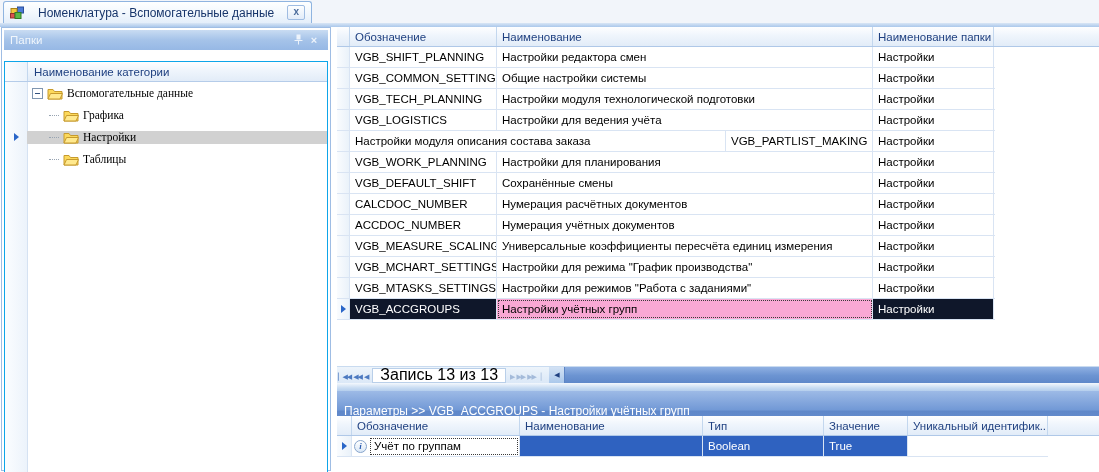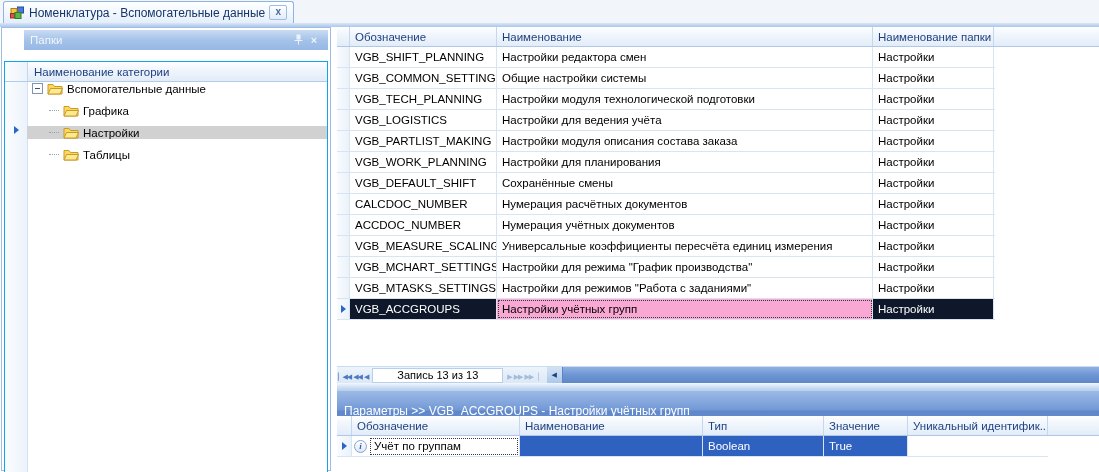--- a/index.html
+++ b/index.html
@@ -12,7 +12,7 @@
   .tabstrip { position:absolute; left:0; top:23px; width:100%; height:4px;
               background:linear-gradient(180deg,#D9E6F5,#ABC8EB); }
   .tab { position:absolute; left:3px; top:1px; height:22px; display:flex; align-items:center;
-         gap:4px; padding:0 6px 0 5px;
+         gap:13px; padding:0 6px 0 5px;
          background:linear-gradient(180deg,#FEFFFF,#F1F7FD 55%,#E4EEFA);
          border:1px solid #8FB4E0; border-bottom:none; border-radius:3px 3px 0 0;
          color:#17356B; font-size:12px; }

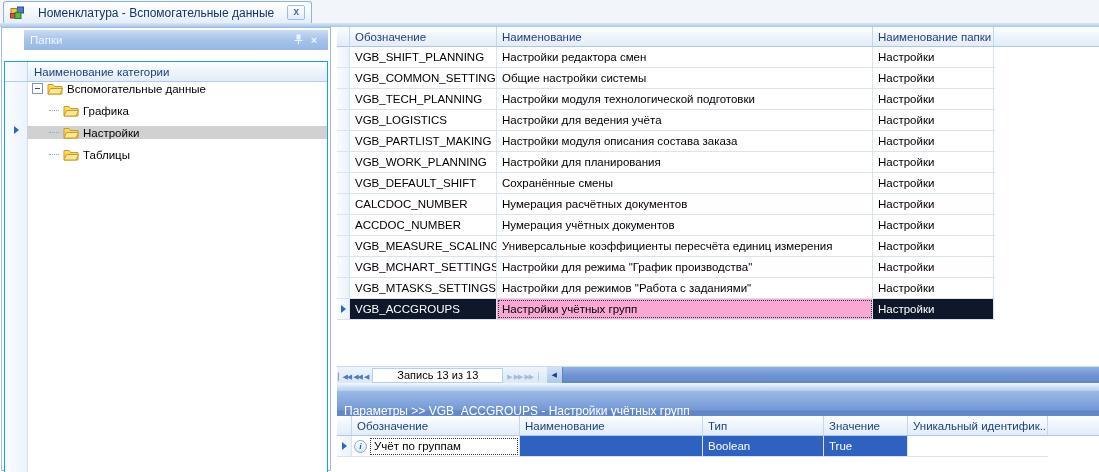--- a/index.html
+++ b/index.html
@@ -24,7 +24,7 @@
   .left-panel { position:absolute; left:1px; top:27px; width:330px; height:444px;
                 border:1px solid #9FBDE4; background:#fff; padding:2px; }
   .lp-header { height:20px; background:linear-gradient(180deg,#C9DCF2,#A5C3E9 50%,#96B8E5);
-               display:flex; align-items:center; padding:0 6px; color:#F0F6FC;margin-left:20px; }
+               display:flex; align-items:center; padding:0 6px; color:#F0F6FC; }
   .lp-title { flex:1; }
   .lp-btn { width:16px; text-align:center; color:#EDF3FB; font-weight:bold; font-size:11px; }
   .tree { position:relative; margin-top:11px; border:1px solid #0ea5e9;

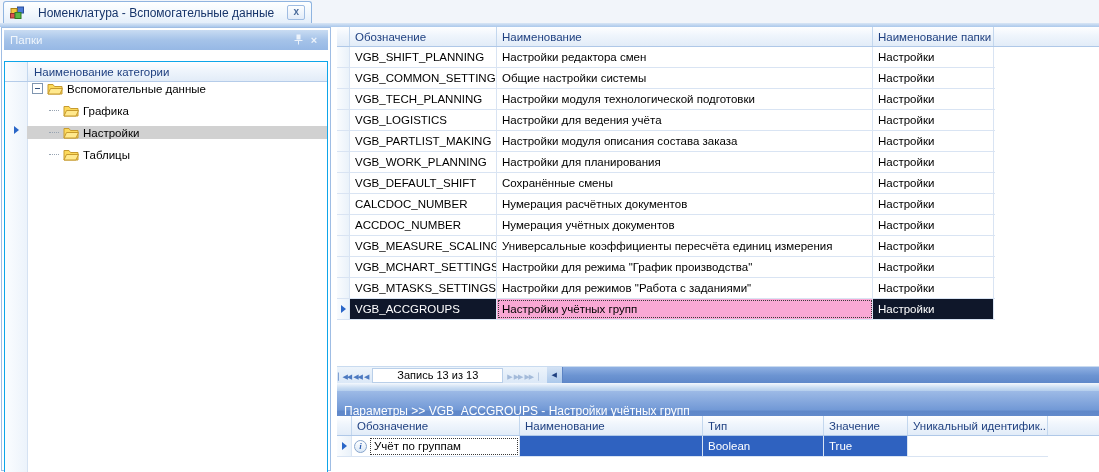--- a/index.html
+++ b/index.html
@@ -38,7 +38,7 @@
   .tree-hcell { flex:1; display:flex; align-items:center; padding-left:6px; color:#1F4080;
                 background:linear-gradient(180deg,#FEFEFF,#EFF5FC 45%,#E2ECF8);
                 border-left:1px solid #C3D7EE; }
-  .tree-row { position:relative; display:flex; height:22px; align-items:flex-start; }
+  .tree-row { position:relative; display:flex; height:22px; align-items:center;font-family:Liberation Serif, serif; }
   .tree-content { flex:1; display:flex; align-items:center; gap:4px; padding-left:5px; }
   .tree-row.sel .tree-content { background:#D1D1D1; }
   .expander { position:relative; width:11px; height:11px; border:1px solid #8096B0;

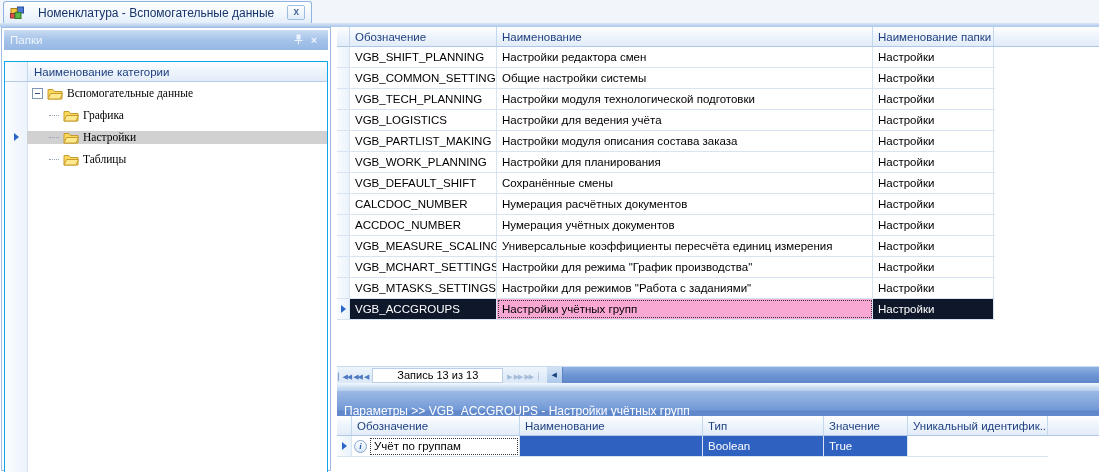--- a/index.html
+++ b/index.html
@@ -239,8 +239,8 @@
         </div>
         <div class="g-row">
           <div class="g-ind"></div>
+          <div class="g-cell w2">Настройки модуля описания состава заказа</div>
           <div class="g-cell w1">VGB_PARTLIST_MAKING</div>
-          <div class="g-cell w2">Настройки модуля описания состава заказа</div>
           <div class="g-cell w3">Настройки</div>
         </div>
         <div class="g-row">

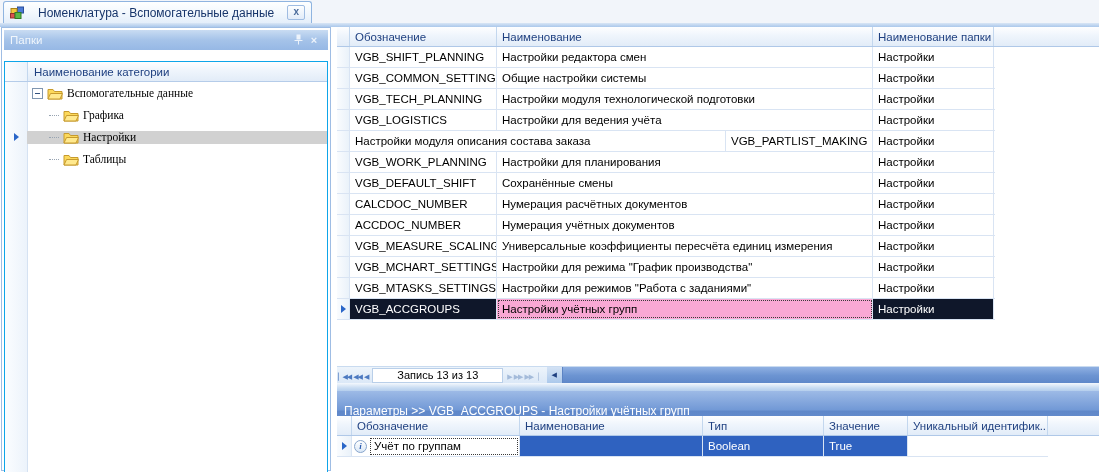--- a/index.html
+++ b/index.html
@@ -78,8 +78,8 @@
   .nav-btn { min-width:16px; text-align:center; font-size:7px; letter-spacing:-1px;
              color:#4C79C0; padding:0 1px; }
   .nav-btn.disabled { color:#A4BBDA; }
-  .nav-label { height:15px; background:#fff; border:1px solid #B9CFE9; padding:0 24px;
-               font-size:11px; display:flex; align-items:center; margin:0 3px; }
+  .nav-label { height:15px; background:#fff; border:1px solid #B9CFE9; padding:0 7px;
+               font-size:16px; display:flex; align-items:center; margin:0 3px; }
   .scrollbar { flex:1; height:17px; display:flex; margin-left:8px; background:#C7D9EF; }
   .sb-btn { width:15px; background:linear-gradient(180deg,#D3E2F4,#A9C7EB); color:#1F4080;
             font-size:7px; display:flex; align-items:center; justify-content:center; }

